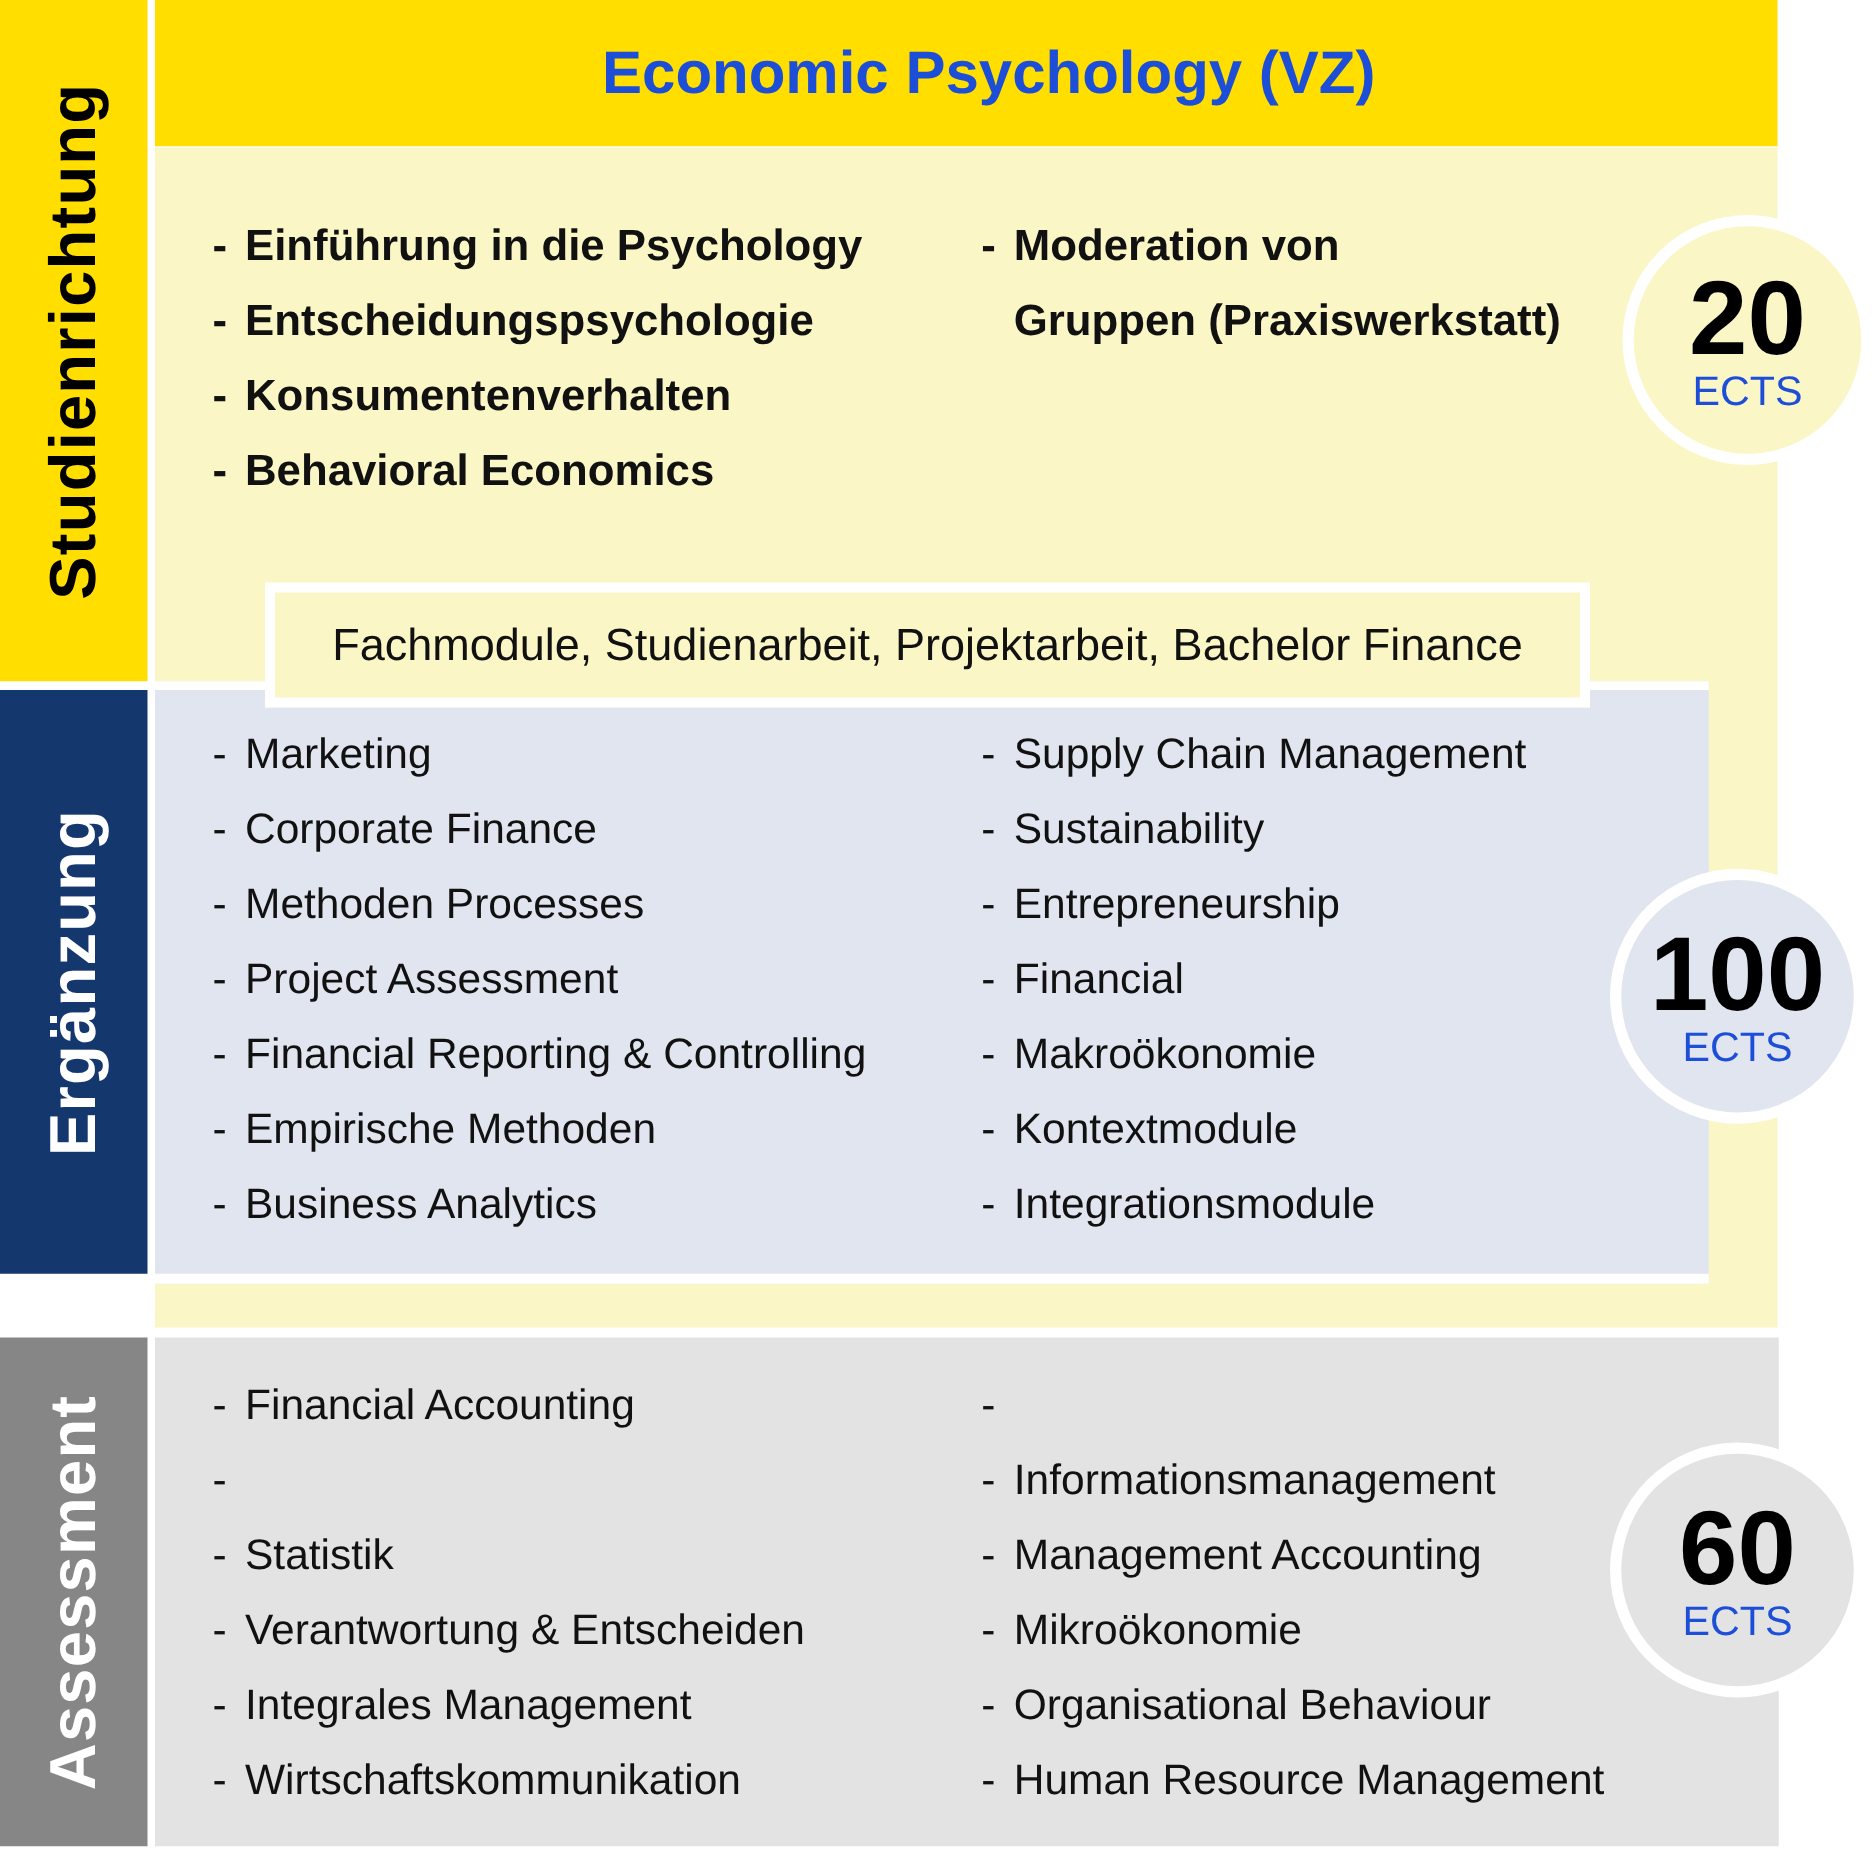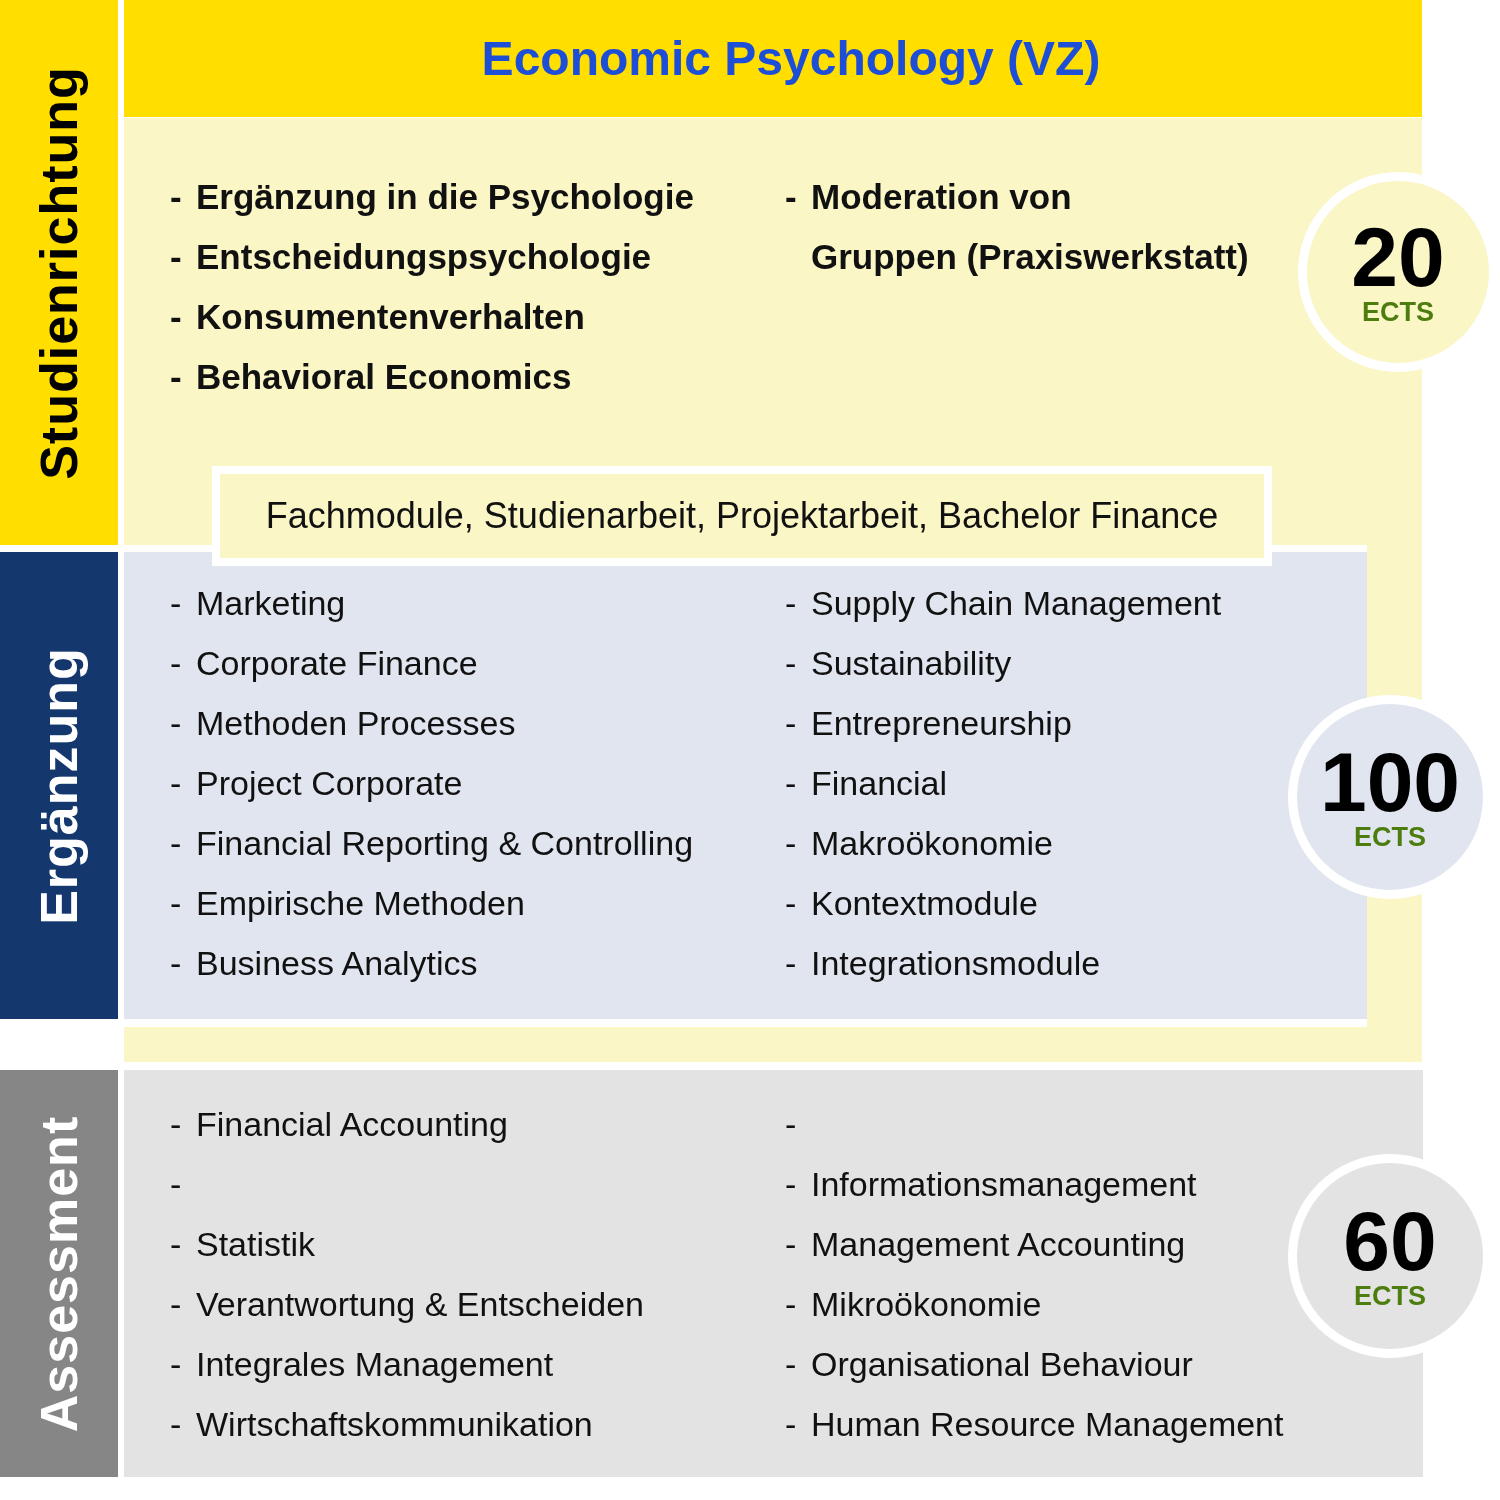--- a/index.html
+++ b/index.html
@@ -106,7 +106,7 @@
   <div class="list list-top-left bold">
     <div class="row">
         <span class="dash">-</span>
-        <span>Ergänzung in die Psychologie</span>
+        <span>Einführung in die Psychology</span>
       </div>
     <div class="row">
         <span class="dash">-</span>

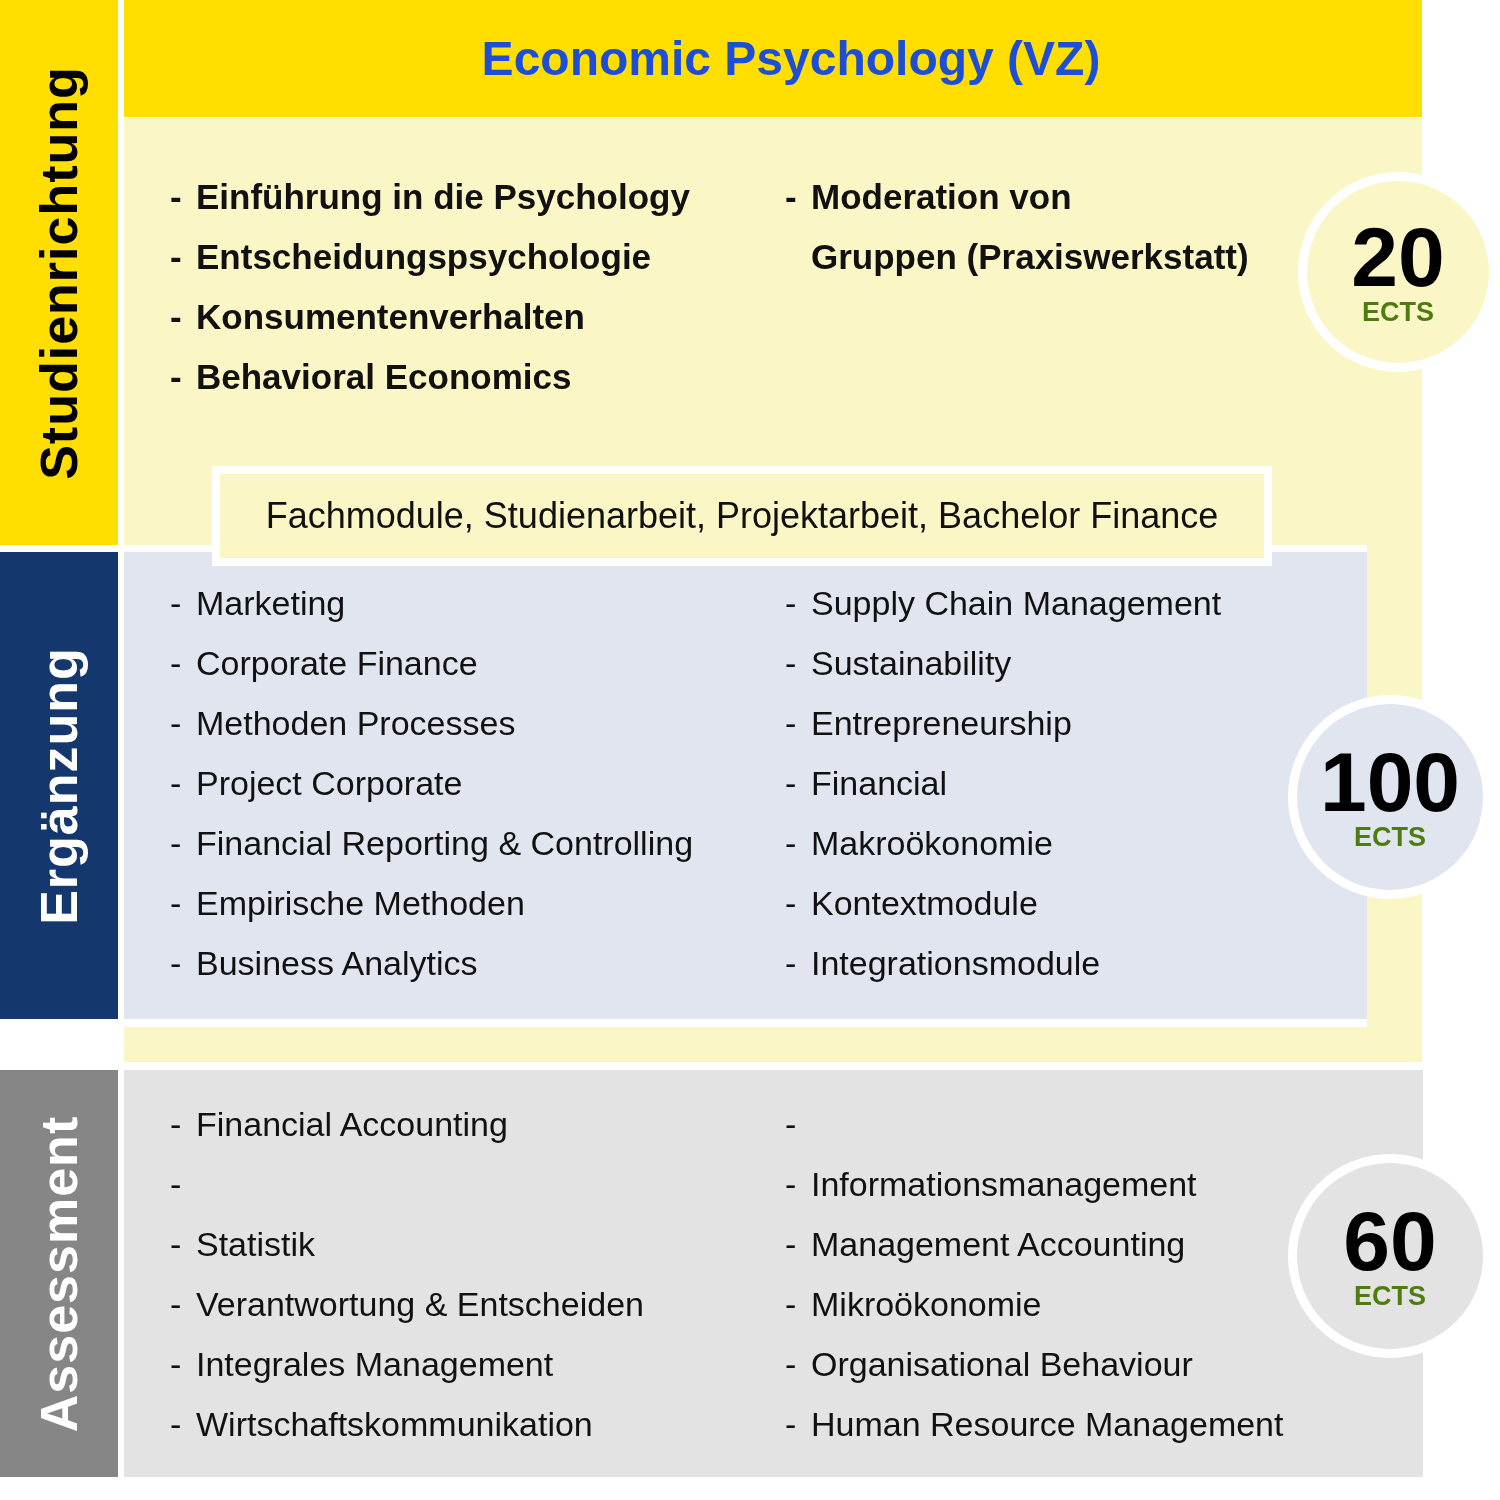--- a/index.html
+++ b/index.html
@@ -59,7 +59,7 @@
     text-align:right;
   }
   .ects .num{font-weight:bold;font-size:84px;line-height:0.95;color:#000;}
-  .ects .unit{font-weight:bold;font-size:27px;line-height:1;margin-top:2px;color:#4d7c0f;}
+  .ects .unit{font-weight:normal;font-size:33px;line-height:1;margin-top:2px;color:#1d4ed8;}
   .ects-20{left:1298px;top:172px;width:200px;height:200px;background:var(--light-yellow);}
   .ects-100{left:1288px;top:695px;width:204px;height:204px;background:var(--blue-gray);}
   .ects-60{left:1288px;top:1154px;width:204px;height:204px;background:var(--light-gray);}

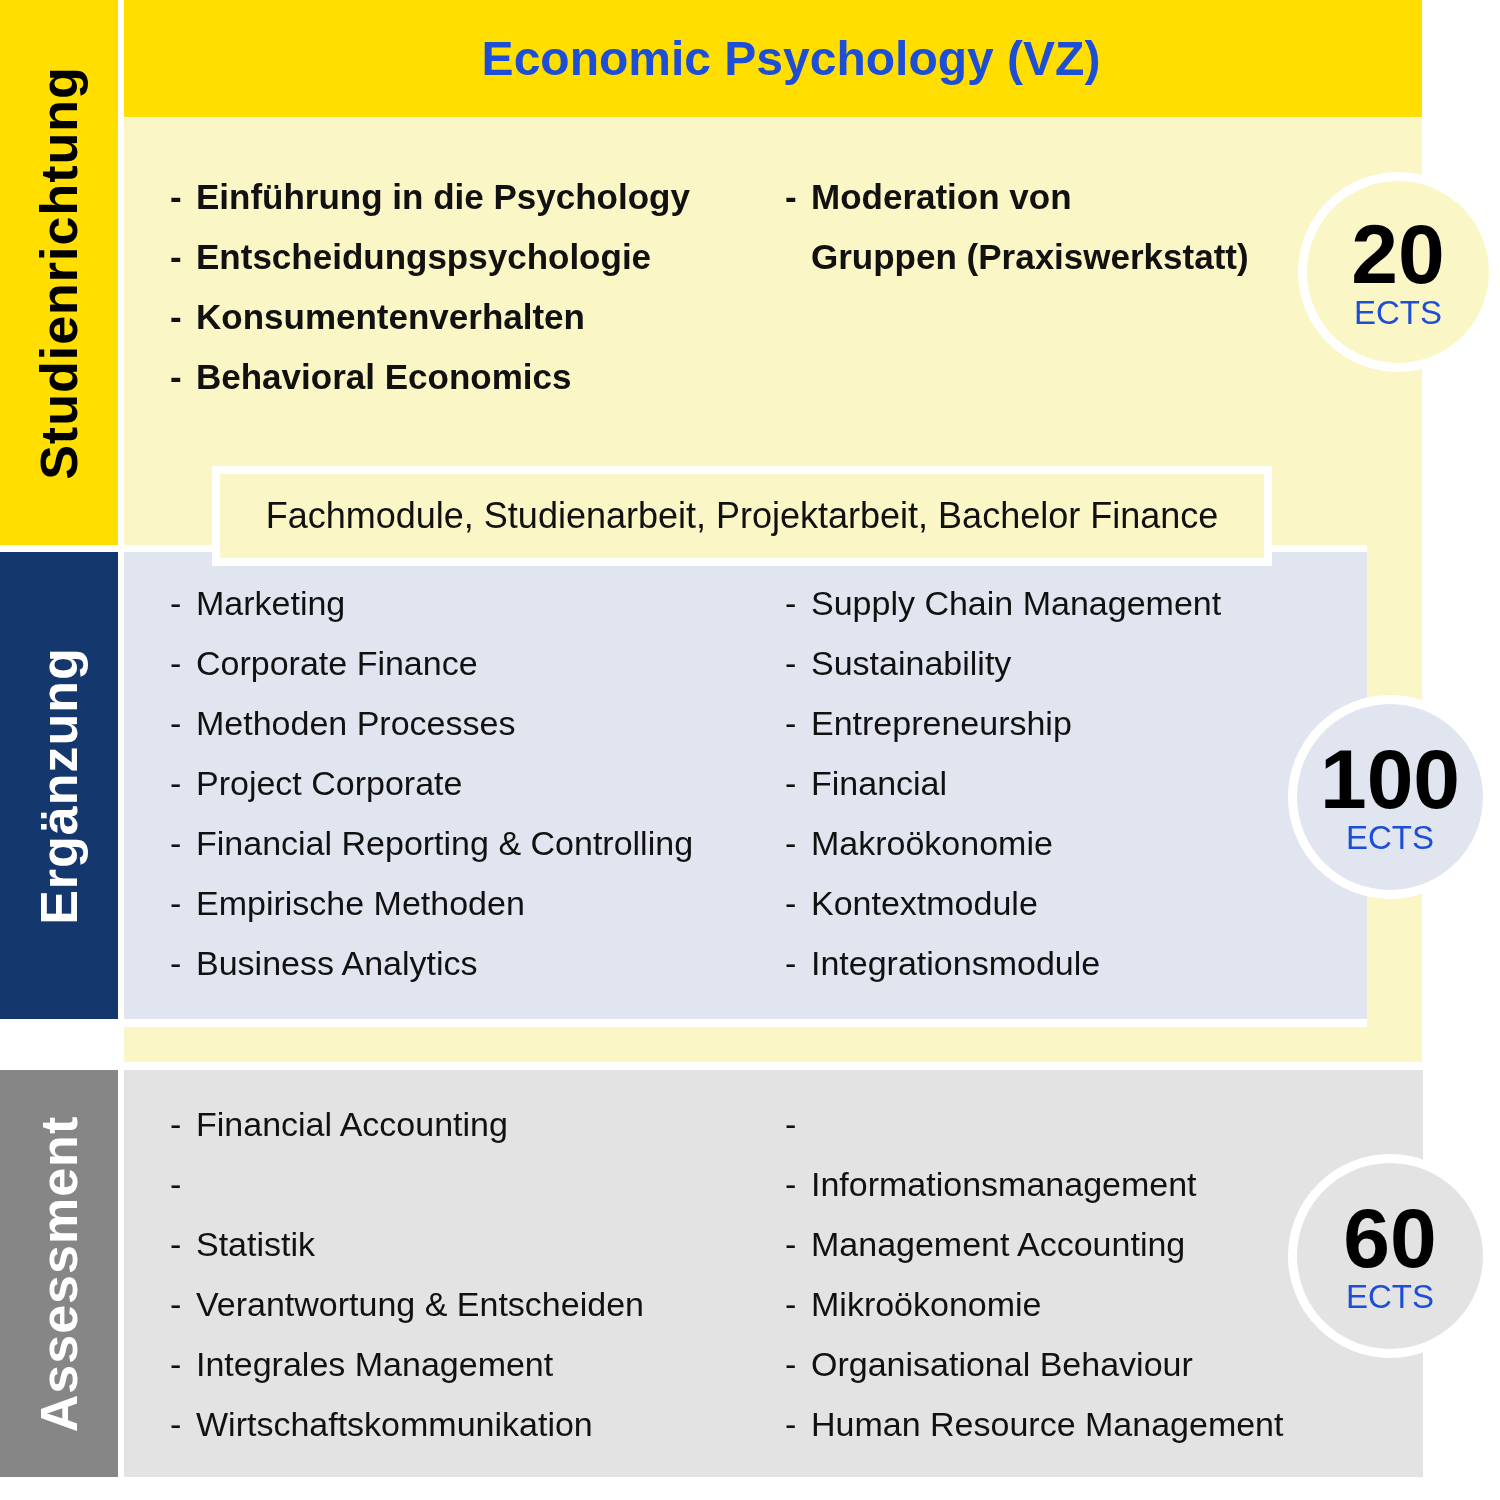--- a/index.html
+++ b/index.html
@@ -146,7 +146,7 @@
       </div>
     <div class="row">
         <span class="dash">-</span>
-        <span>Project Corporate</span>
+        <span>Project Assessment</span>
       </div>
     <div class="row">
         <span class="dash">-</span>

